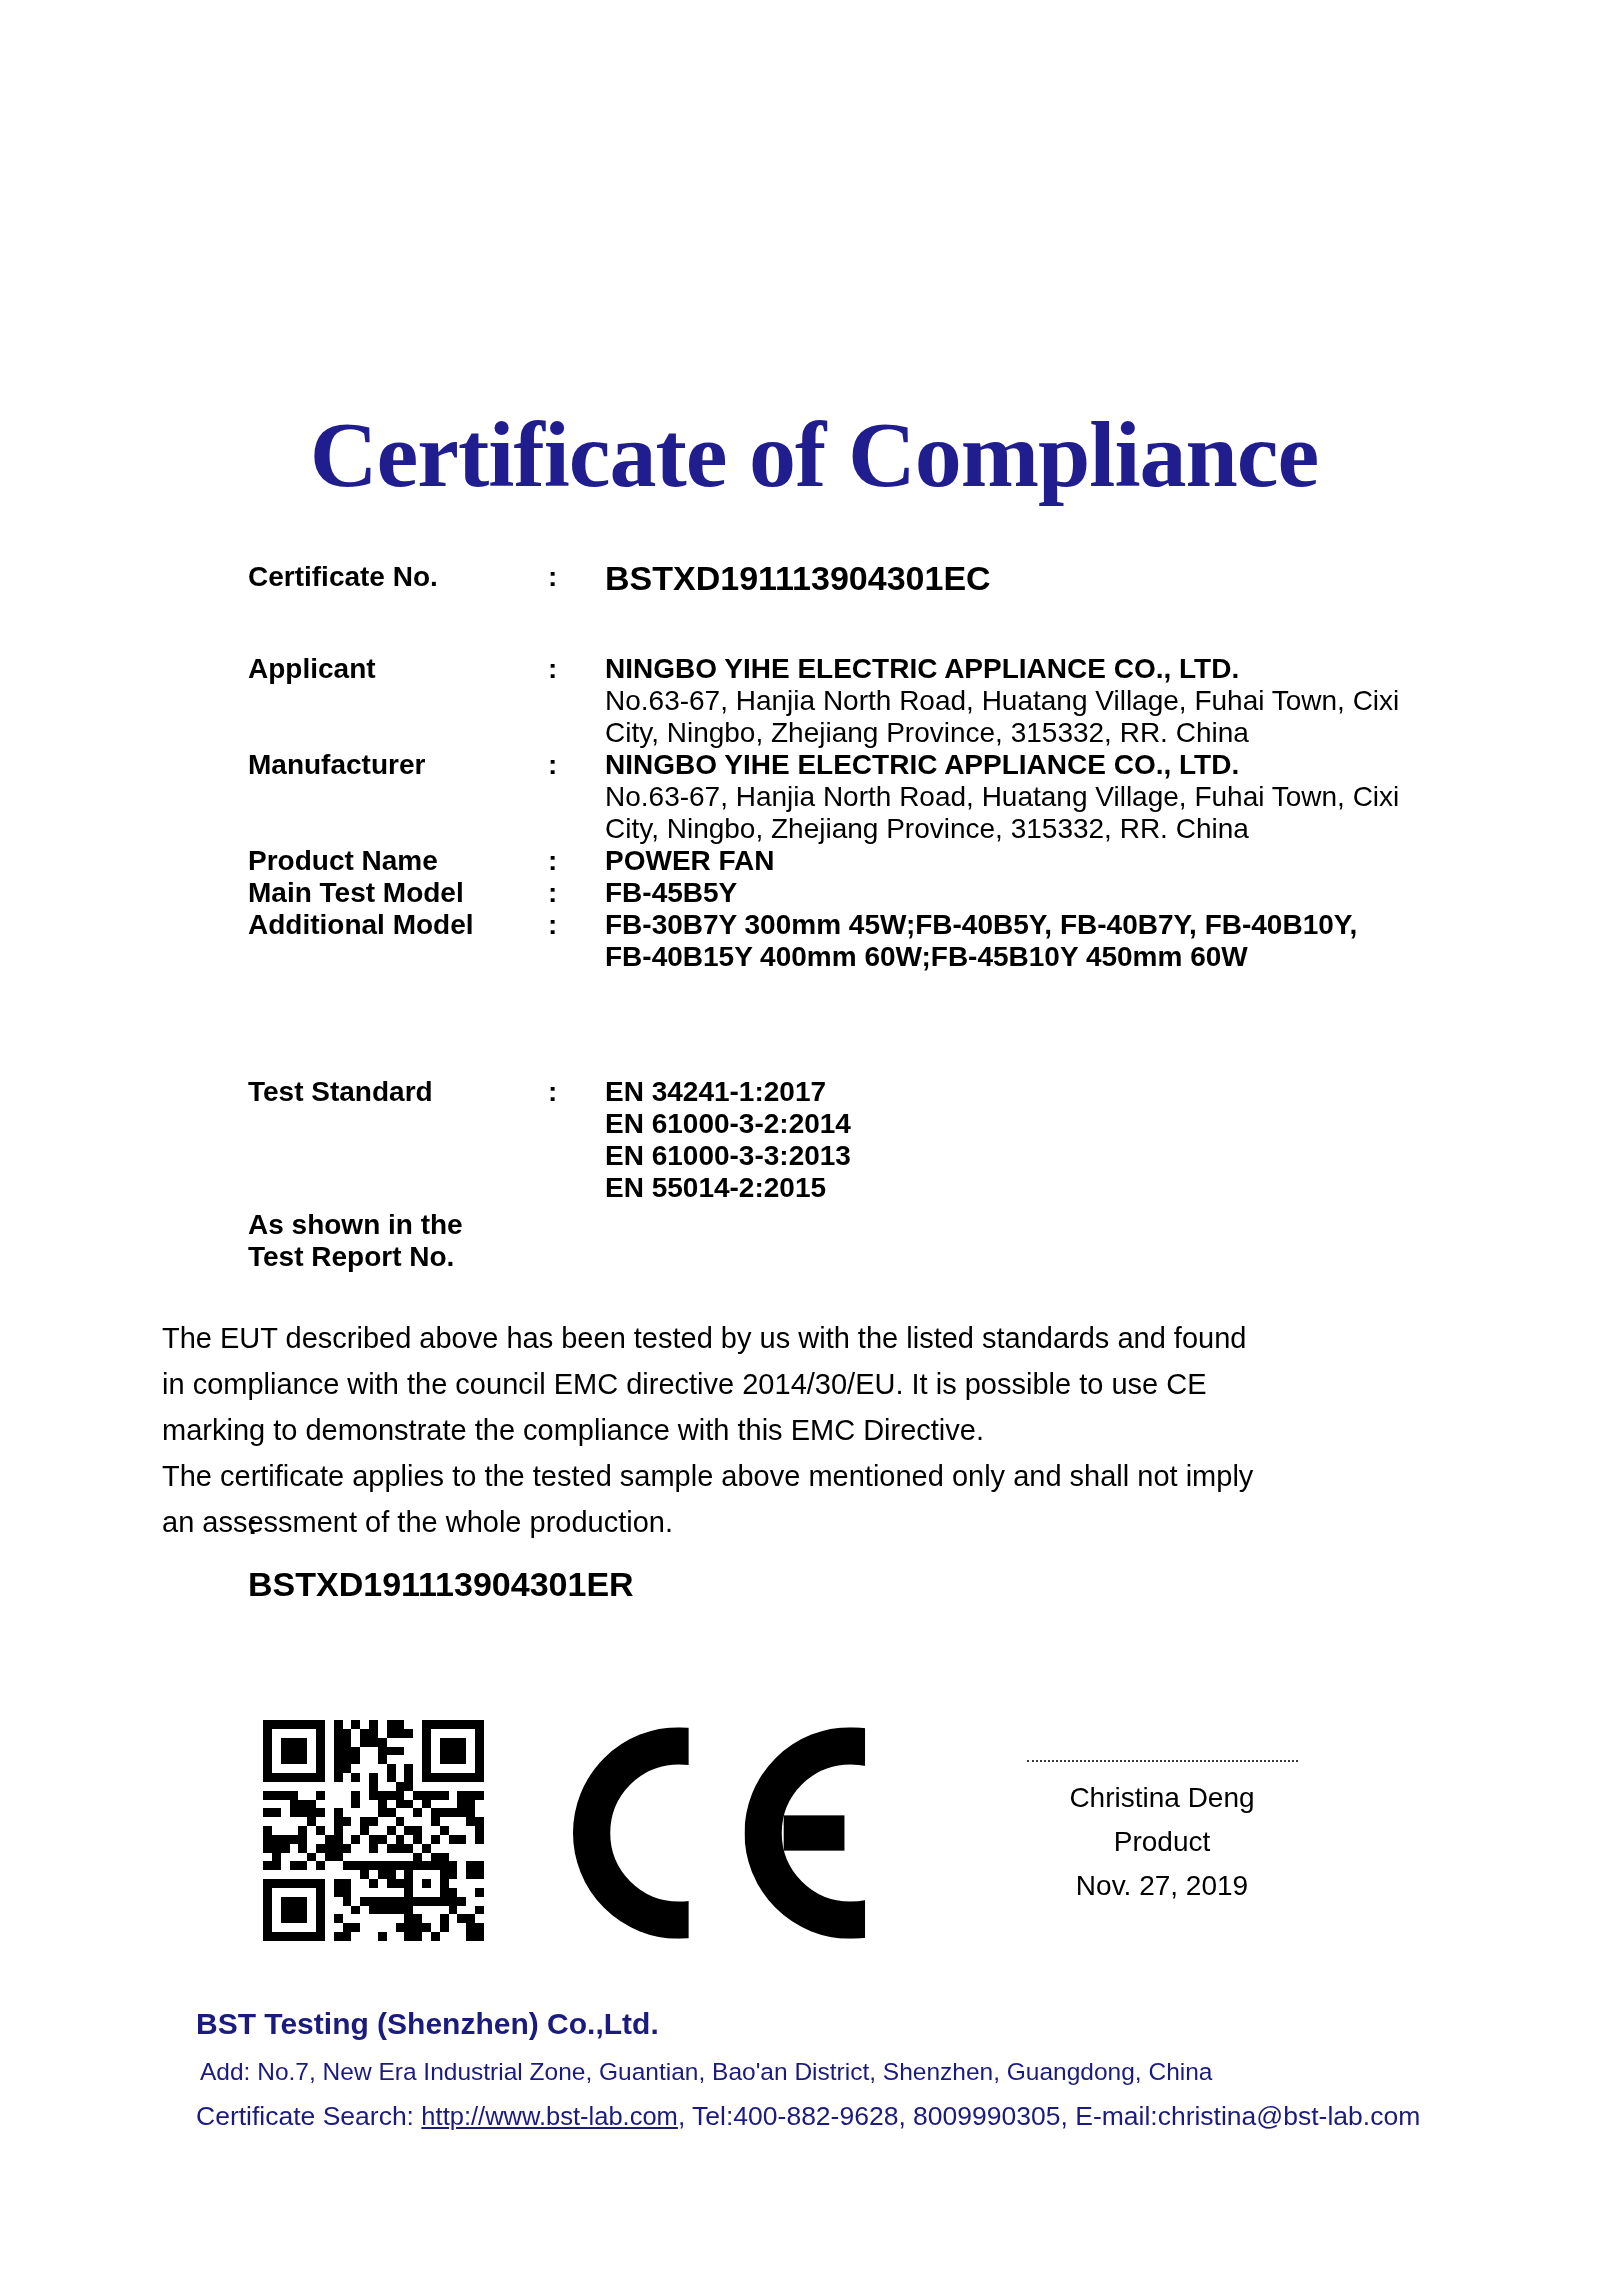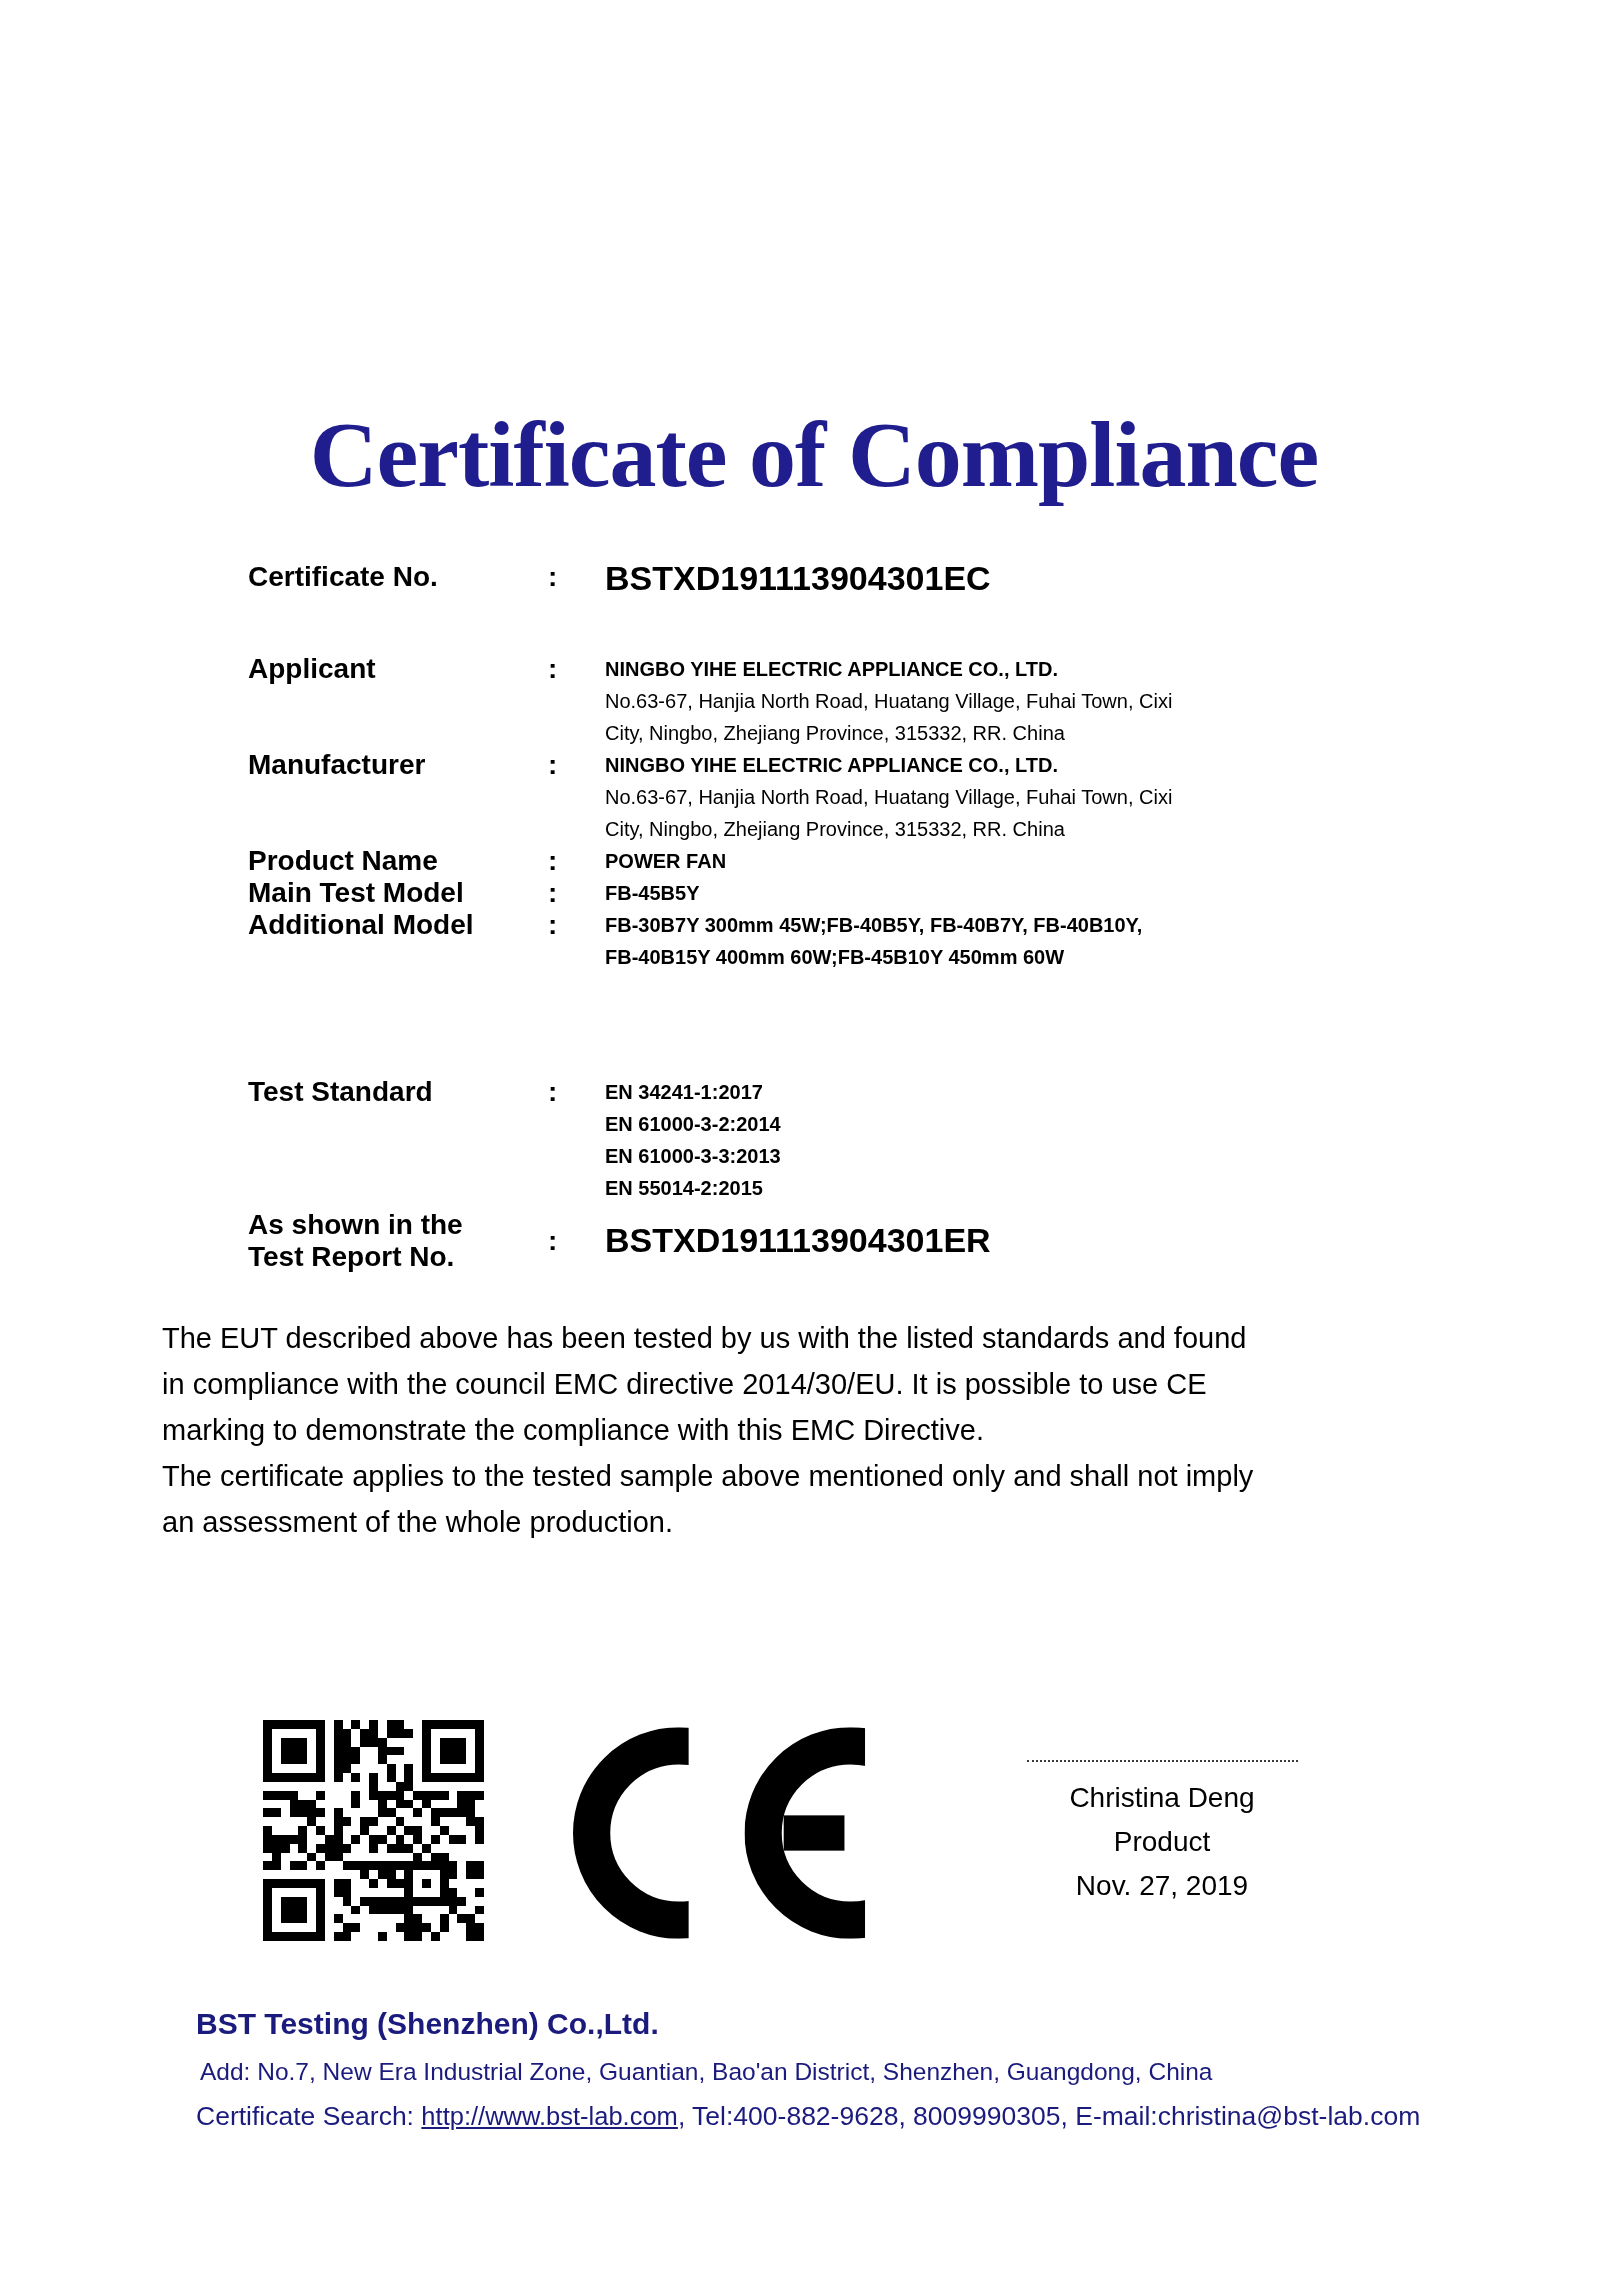--- a/index.html
+++ b/index.html
@@ -29,7 +29,7 @@
   .info-label { width:274px; flex:0 0 274px; font-weight:bold; font-size:28px; line-height:32px; }
   .info-colon { width:31px; flex:0 0 31px; font-weight:bold; font-size:28px; line-height:32px; }
   .info-values { flex:1 1 auto; }
-  .vline { font-size:20px; line-height:32px; }
+  .vline { font-size:28px; line-height:32px; }
   .vline.bold { font-weight:bold; }
   .vline.bold-lg { font-weight:bold; font-size:34px; line-height:35px; }
   .body-par {

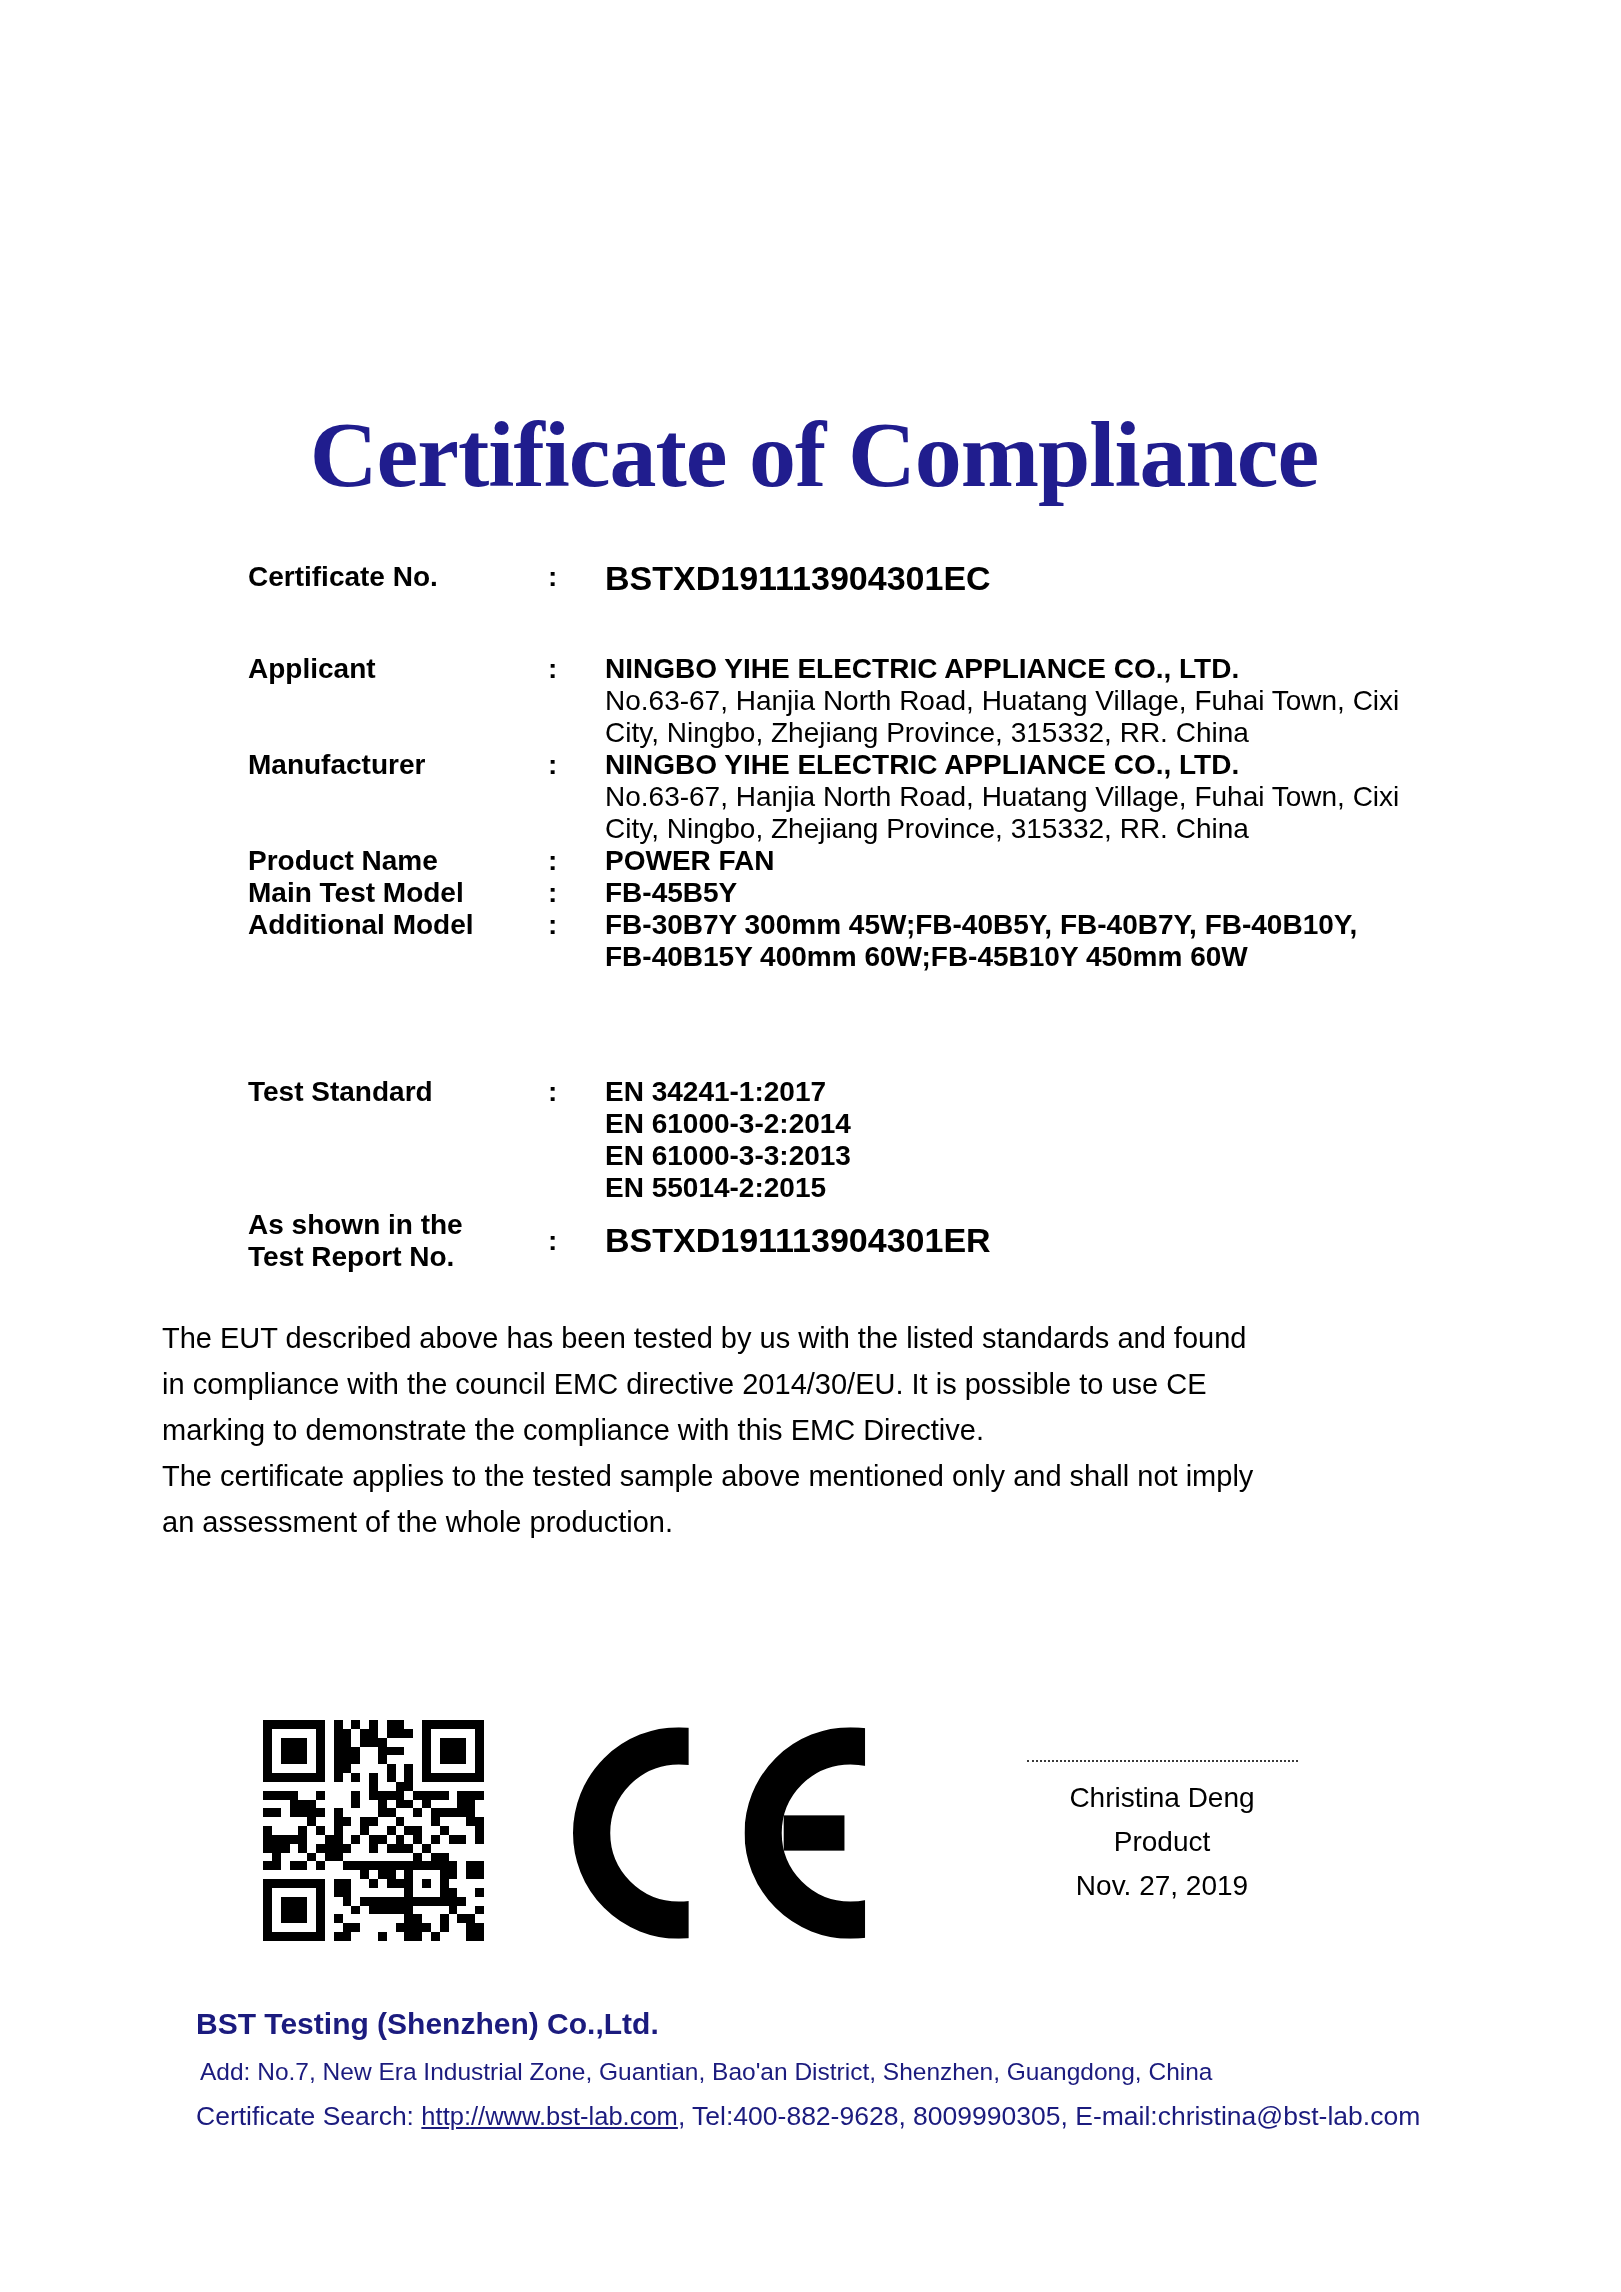--- a/index.html
+++ b/index.html
@@ -25,7 +25,7 @@
   }
   .info { position:absolute; left:248px; top:561px; width:1196px; }
   .info-row { display:flex; align-items:flex-start;gap:26px; }
-  .info-row.vcenter { align-items:center; }
+  .info-row.vcenter { align-items:flex-start;flex-direction:column; }
   .info-label { width:274px; flex:0 0 274px; font-weight:bold; font-size:28px; line-height:32px; }
   .info-colon { width:31px; flex:0 0 31px; font-weight:bold; font-size:28px; line-height:32px; }
   .info-values { flex:1 1 auto; }

